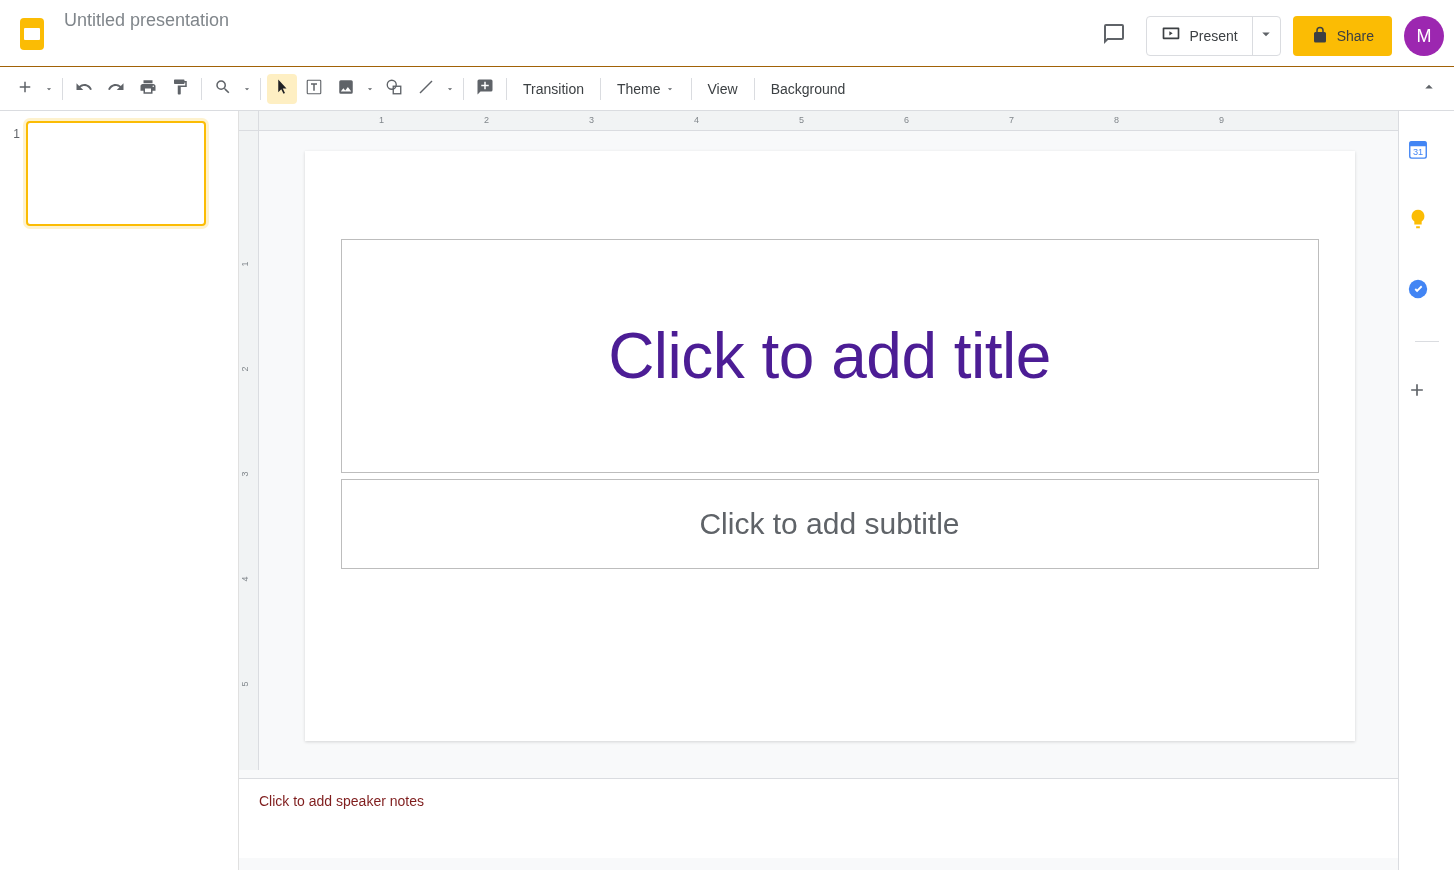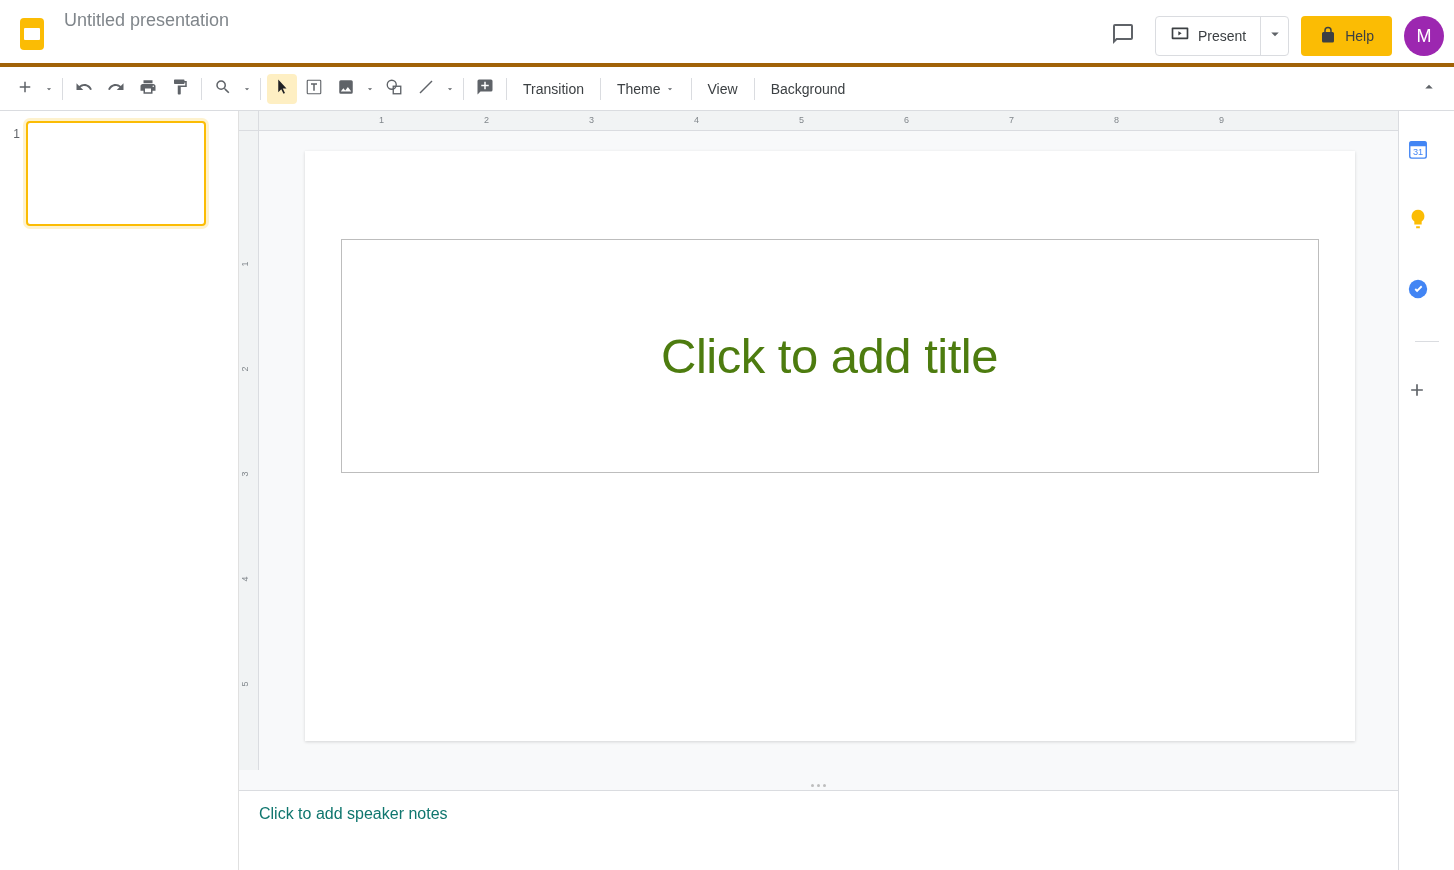--- a/index.html
+++ b/index.html
@@ -6,7 +6,7 @@
 body { width: 1454px; height: 870px; background: #fff; overflow: hidden; position: relative; }
 
 
-.header { height: 67px; display: flex; align-items: flex-start; padding: 8px 10px 0 12px; border-bottom: 4px solid #a16207; }
+.header { height: 67px; display: flex; align-items: flex-start; padding: 8px 10px 0 12px; border-bottom: 1px solid #a16207; }
 .app-logo { width: 40px; height: 40px; margin-top: 6px; margin-right: 8px; display: flex; align-items: center; justify-content: center; }
 .app-logo svg { width: 36px; height: 36px; }
 .title-area { flex: 1; }

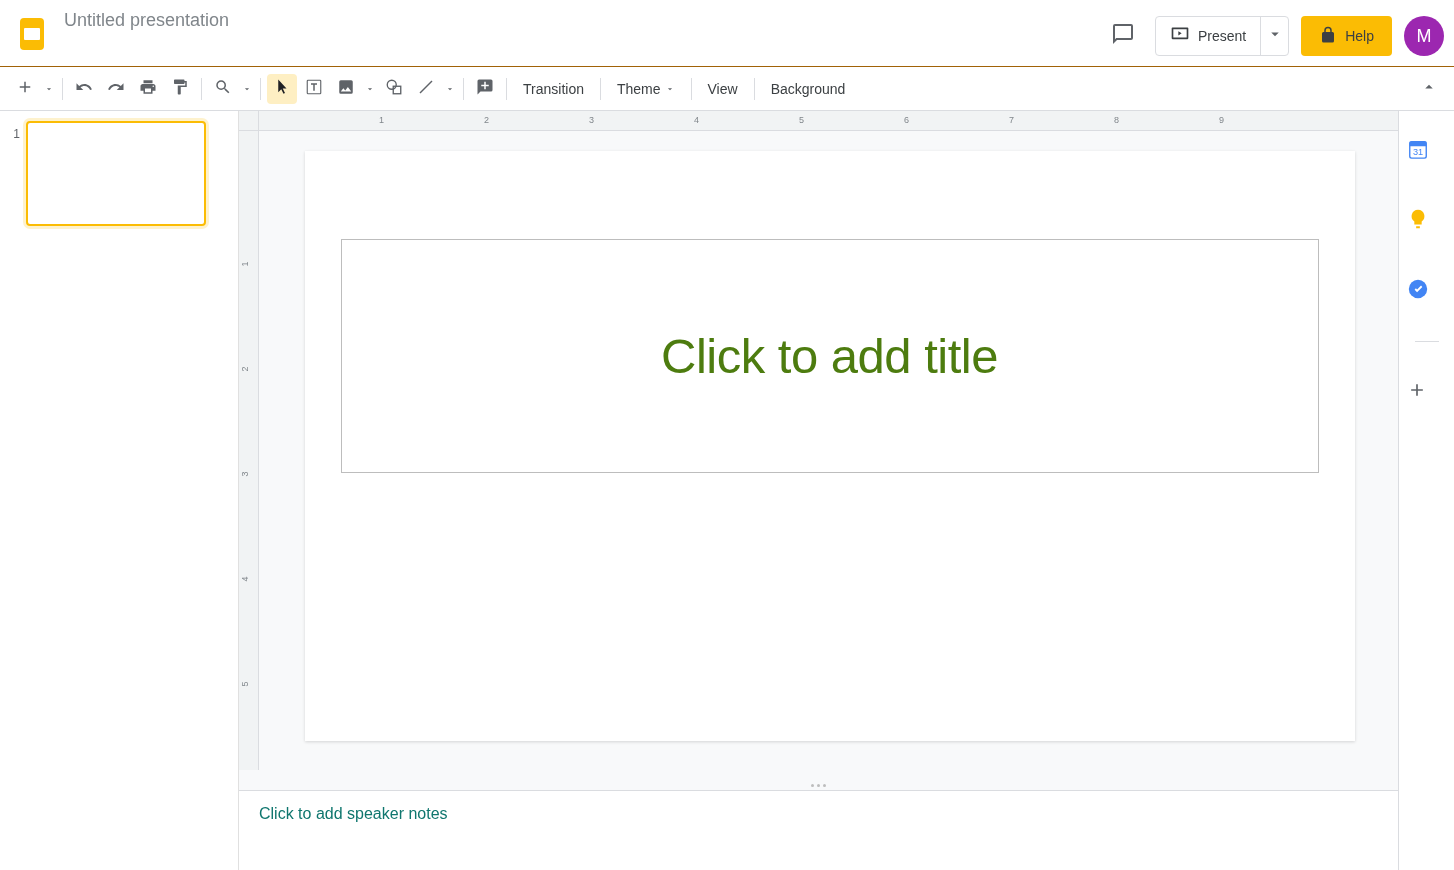--- a/index.html
+++ b/index.html
@@ -106,7 +106,7 @@
       <span><svg viewBox="0 0 24 24">
             <path d="M18 8h-1V6a5 5 0 0 0-10 0v2H6a2 2 0 0 0-2 2v10a2 2 0 0 0 2 2h12a2 2 0 0 0 2-2V10a2 2 0 0 0-2-2zM9 6a3 3 0 0 1 6 0v2H9z"></path>
           </svg></span>
-      <span>Help</span>
+      <span>Share</span>
     </div>
     <div class="avatar">M</div>
   </div>

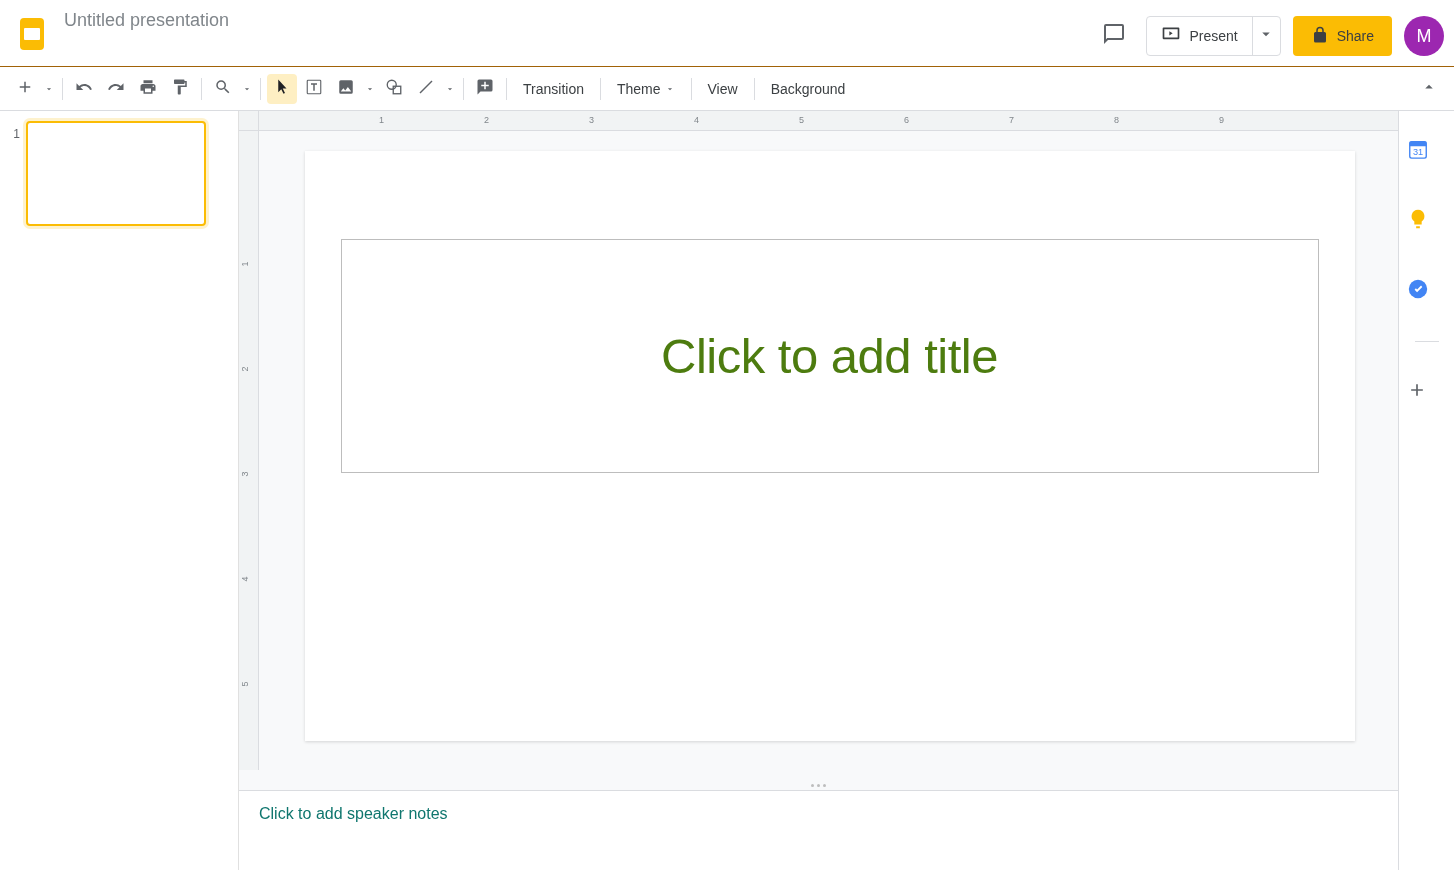--- a/index.html
+++ b/index.html
@@ -56,7 +56,7 @@
 .slide-wrap { position: absolute; top: 40px; left: 38px; right: 16px; bottom: 110px; display: flex; align-items: flex-start; justify-content: center; }
 .slide { width: 1050px; height: 590px; background: #fff; box-shadow: 0 1px 3px rgba(0,0,0,0.15); position: relative; }
 .title-box { position: absolute; top: 88px; left: 36px; right: 36px; height: 234px; border: 1px solid #bdbdbd; display: flex; align-items: center; justify-content: center; cursor: text; }
-.title-box span { font-size: 49px; color: #4d7c0f; letter-spacing: -0.5px; }
+.title-box span { font-size: 64px; color: #4c1d95; letter-spacing: -0.5px; }
 .subtitle-box { position: absolute; top: 328px; left: 36px; right: 36px; height: 90px; border: 1px solid #bdbdbd; display: flex; align-items: center; justify-content: center; cursor: text; }
 .subtitle-box span { font-size: 30px; color: #5f6368; }
 

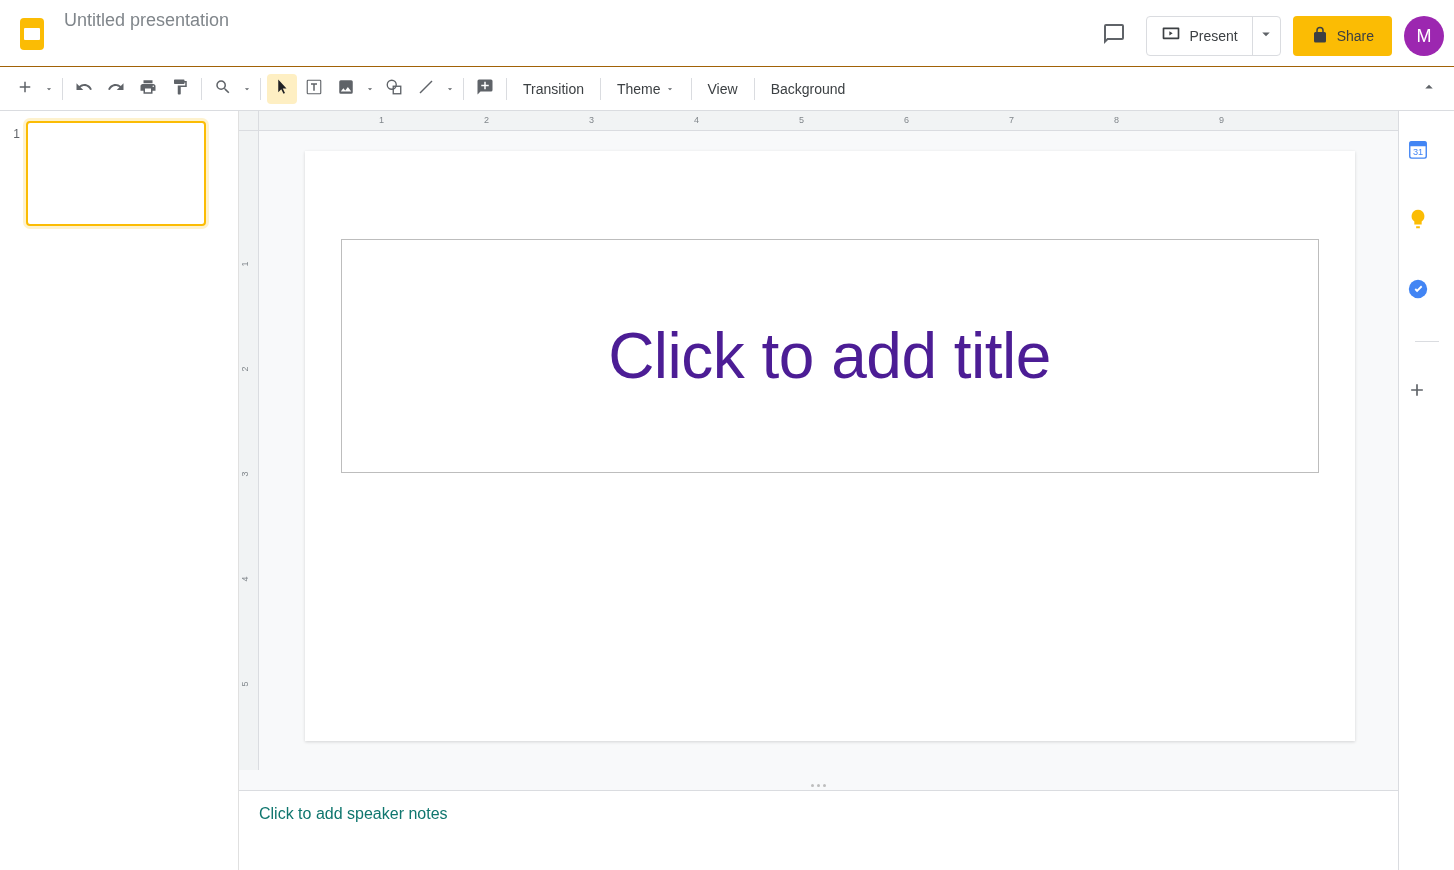--- a/index.html
+++ b/index.html
@@ -255,6 +255,9 @@
         <div class="title-box">
           <span>Click to add title</span>
         </div>
+        <div class="subtitle-box">
+          <span>Click to add subtitle</span>
+        </div>
       </div>
     </div>
 

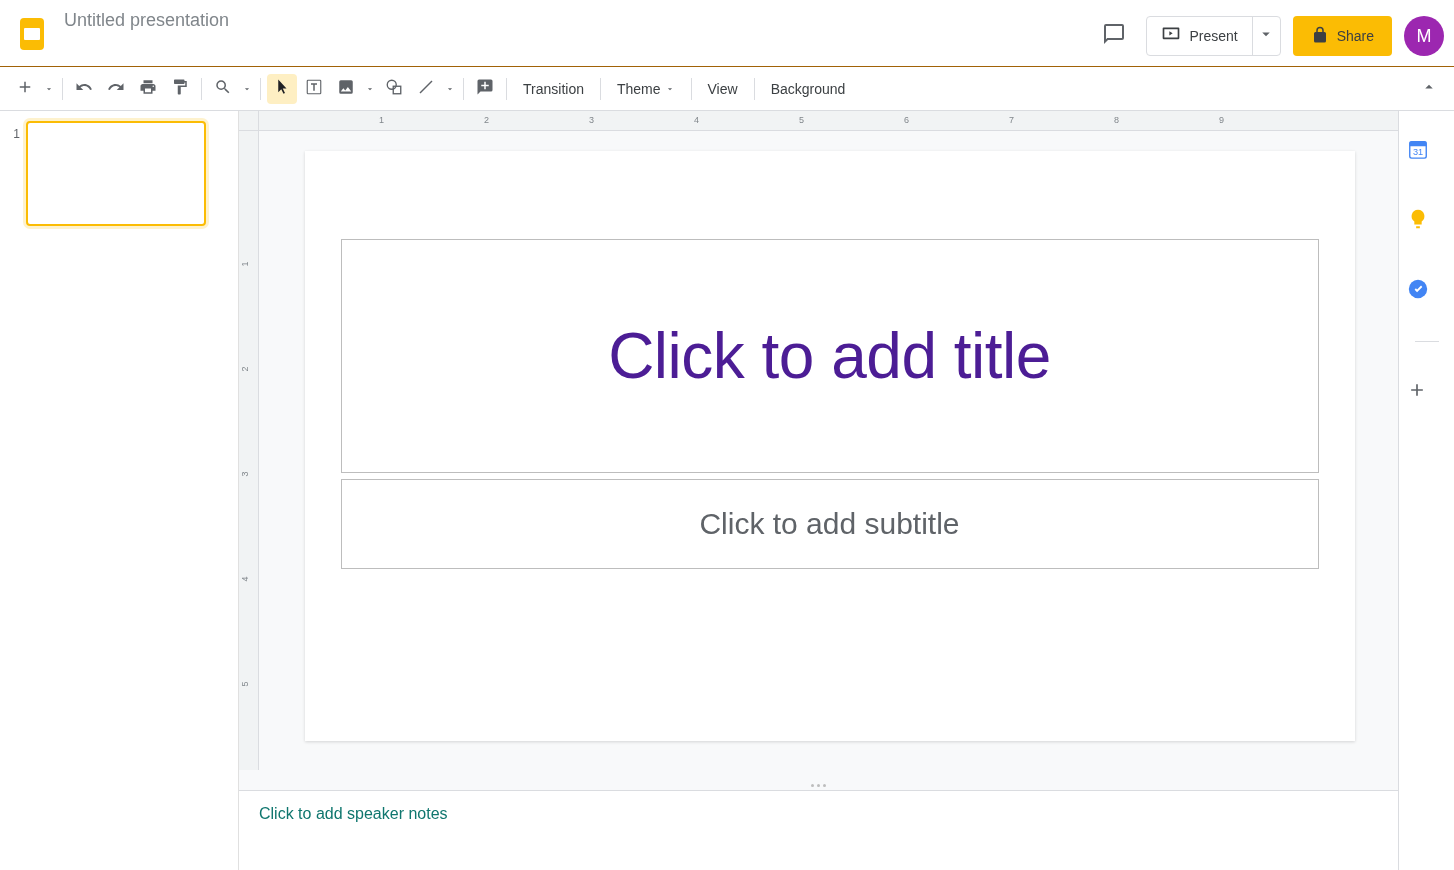--- a/index.html
+++ b/index.html
@@ -63,7 +63,7 @@
 .notes-splitter { position: absolute; bottom: 80px; left: 0; right: 0; height: 10px; display: flex; align-items: center; justify-content: center; cursor: ns-resize; }
 .notes-splitter .dots { display: flex; gap: 3px; }
 .notes-splitter .dots span { width: 3px; height: 3px; border-radius: 50%; background: #bdbdbd; }
-.speaker-notes { position: absolute; bottom: 0; left: 0; right: 0; height: 80px; background: #fff; border-top: 1px solid #dadce0; padding: 14px 20px; font-size: 16px; color: #0f766e; cursor: text; }
+.speaker-notes { position: absolute; bottom: 12px; left: 0; right: 0; height: 80px; background: #fff; border-top: 1px solid #dadce0; padding: 14px 20px; font-size: 14px; color: #7f1d1d; cursor: text; }
 
 
 .side-panel { width: 56px; border-left: 1px solid #dadce0; display: flex; flex-direction: column; align-items: center; padding-top: 20px; gap: 30px; }

